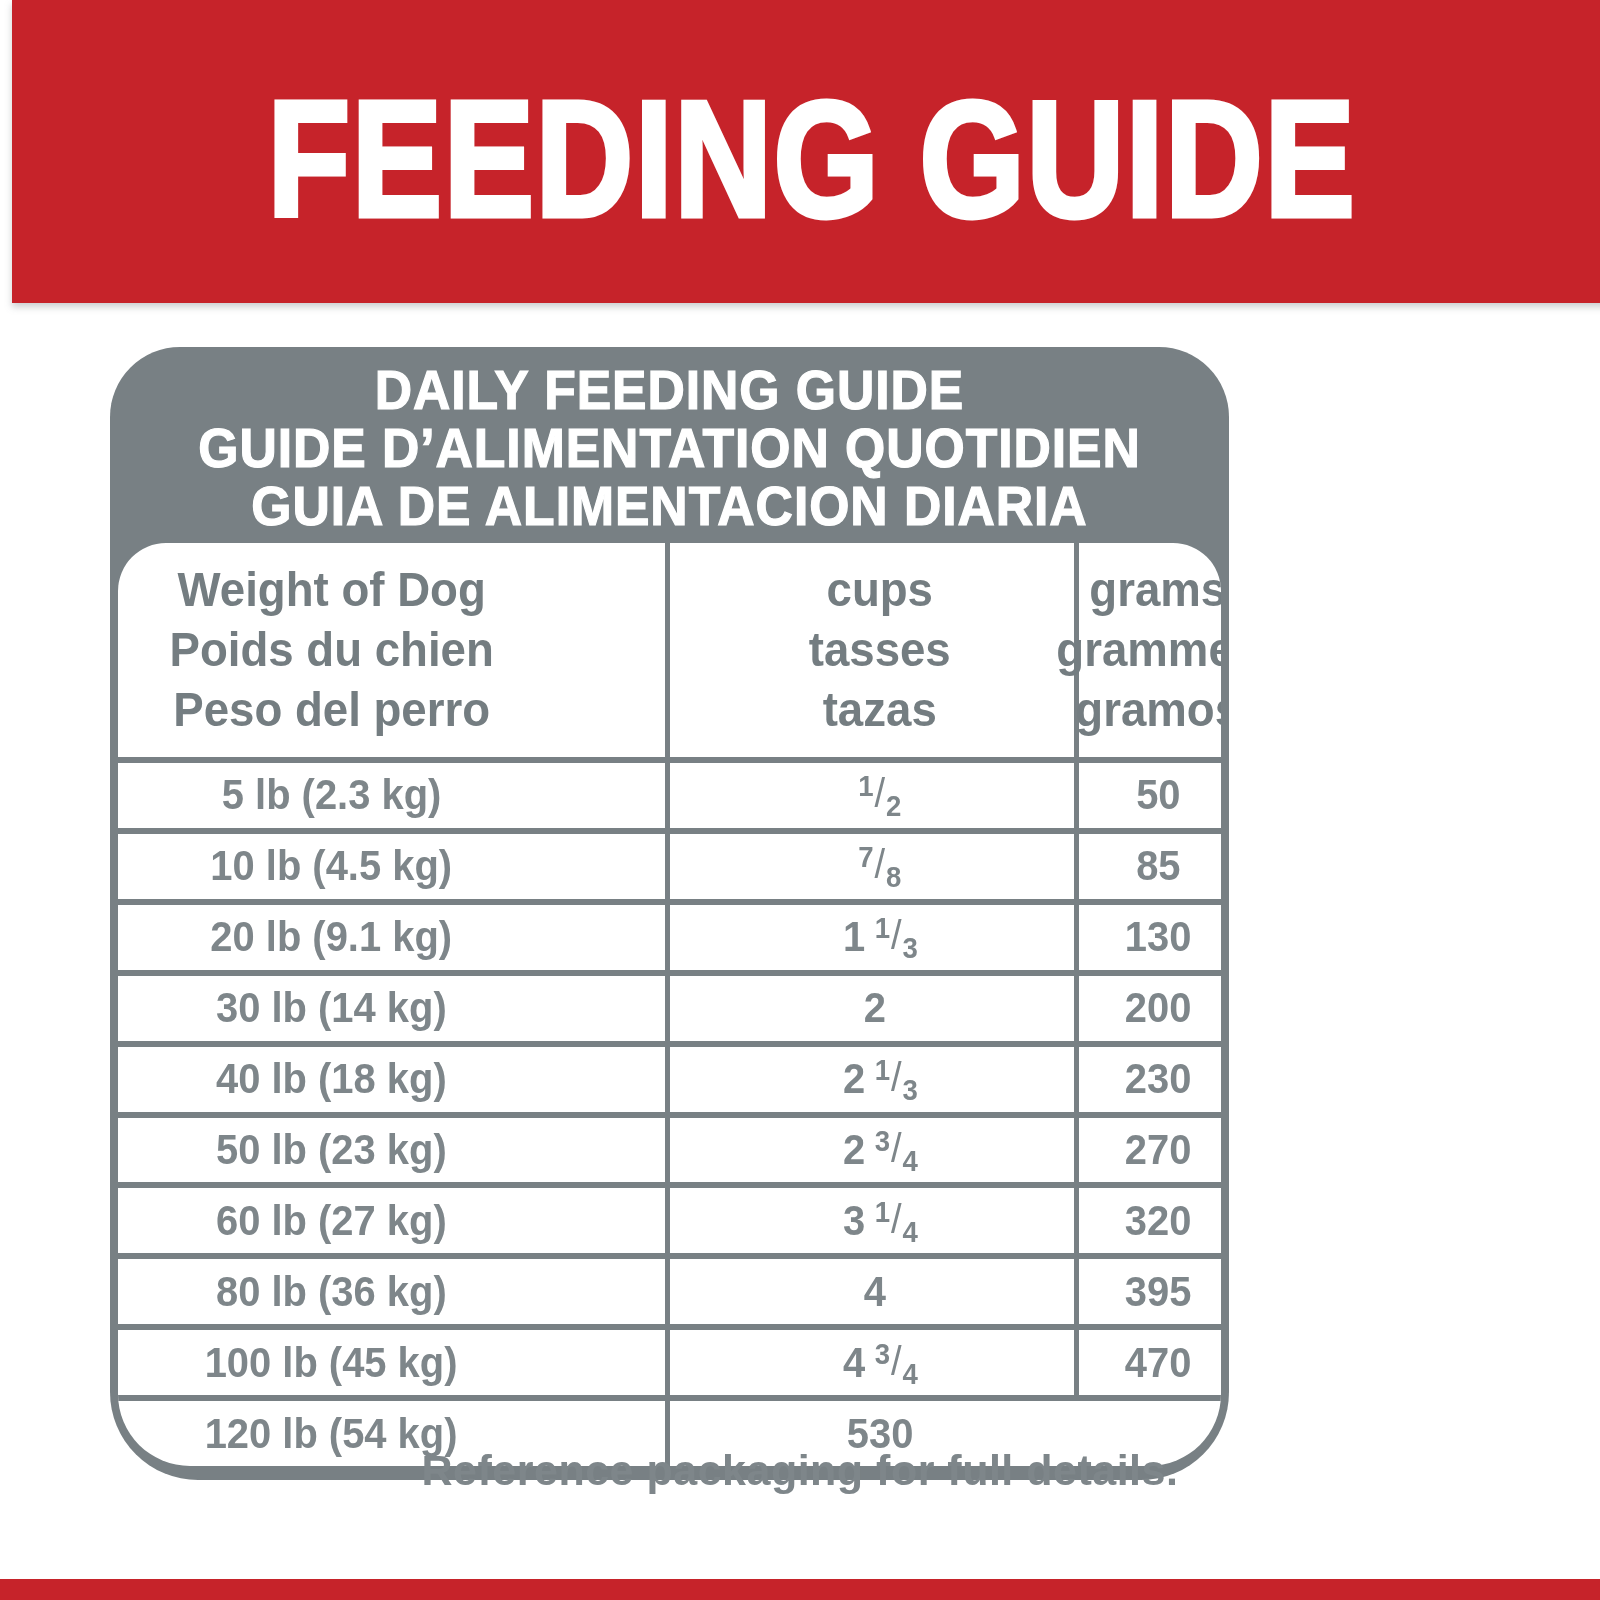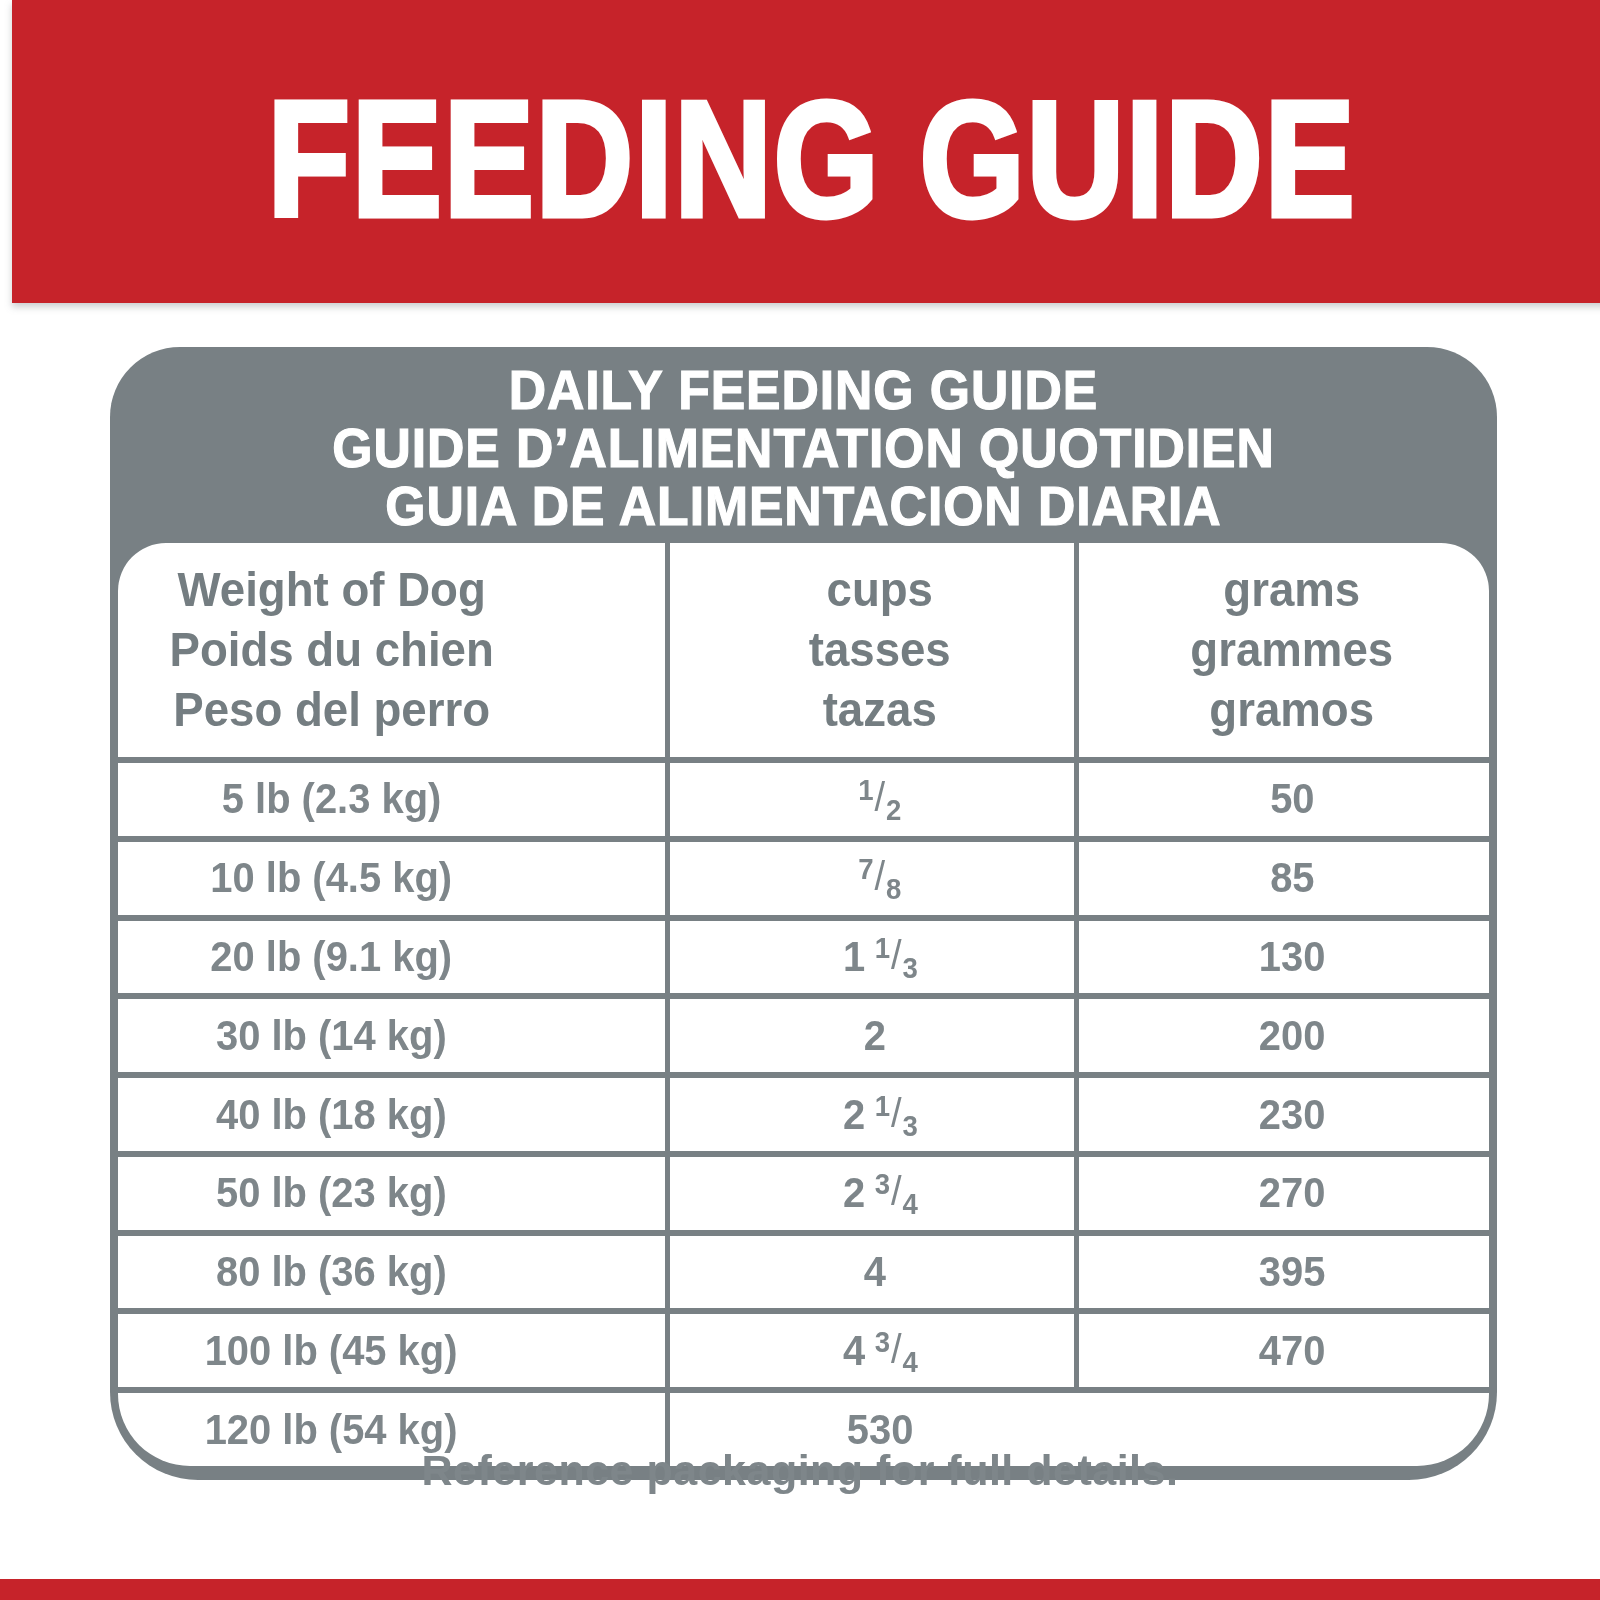--- a/index.html
+++ b/index.html
@@ -26,7 +26,7 @@
   }
   
   .panel{
-    position:absolute;left:110px;top:347px;width:1387px;height:1133px;
+    position:absolute;left:110px;top:347px;width:1119px;height:1133px;
     background:var(--gray);border-radius:70px 70px 88px 88px;
   }
   .panel-heading{

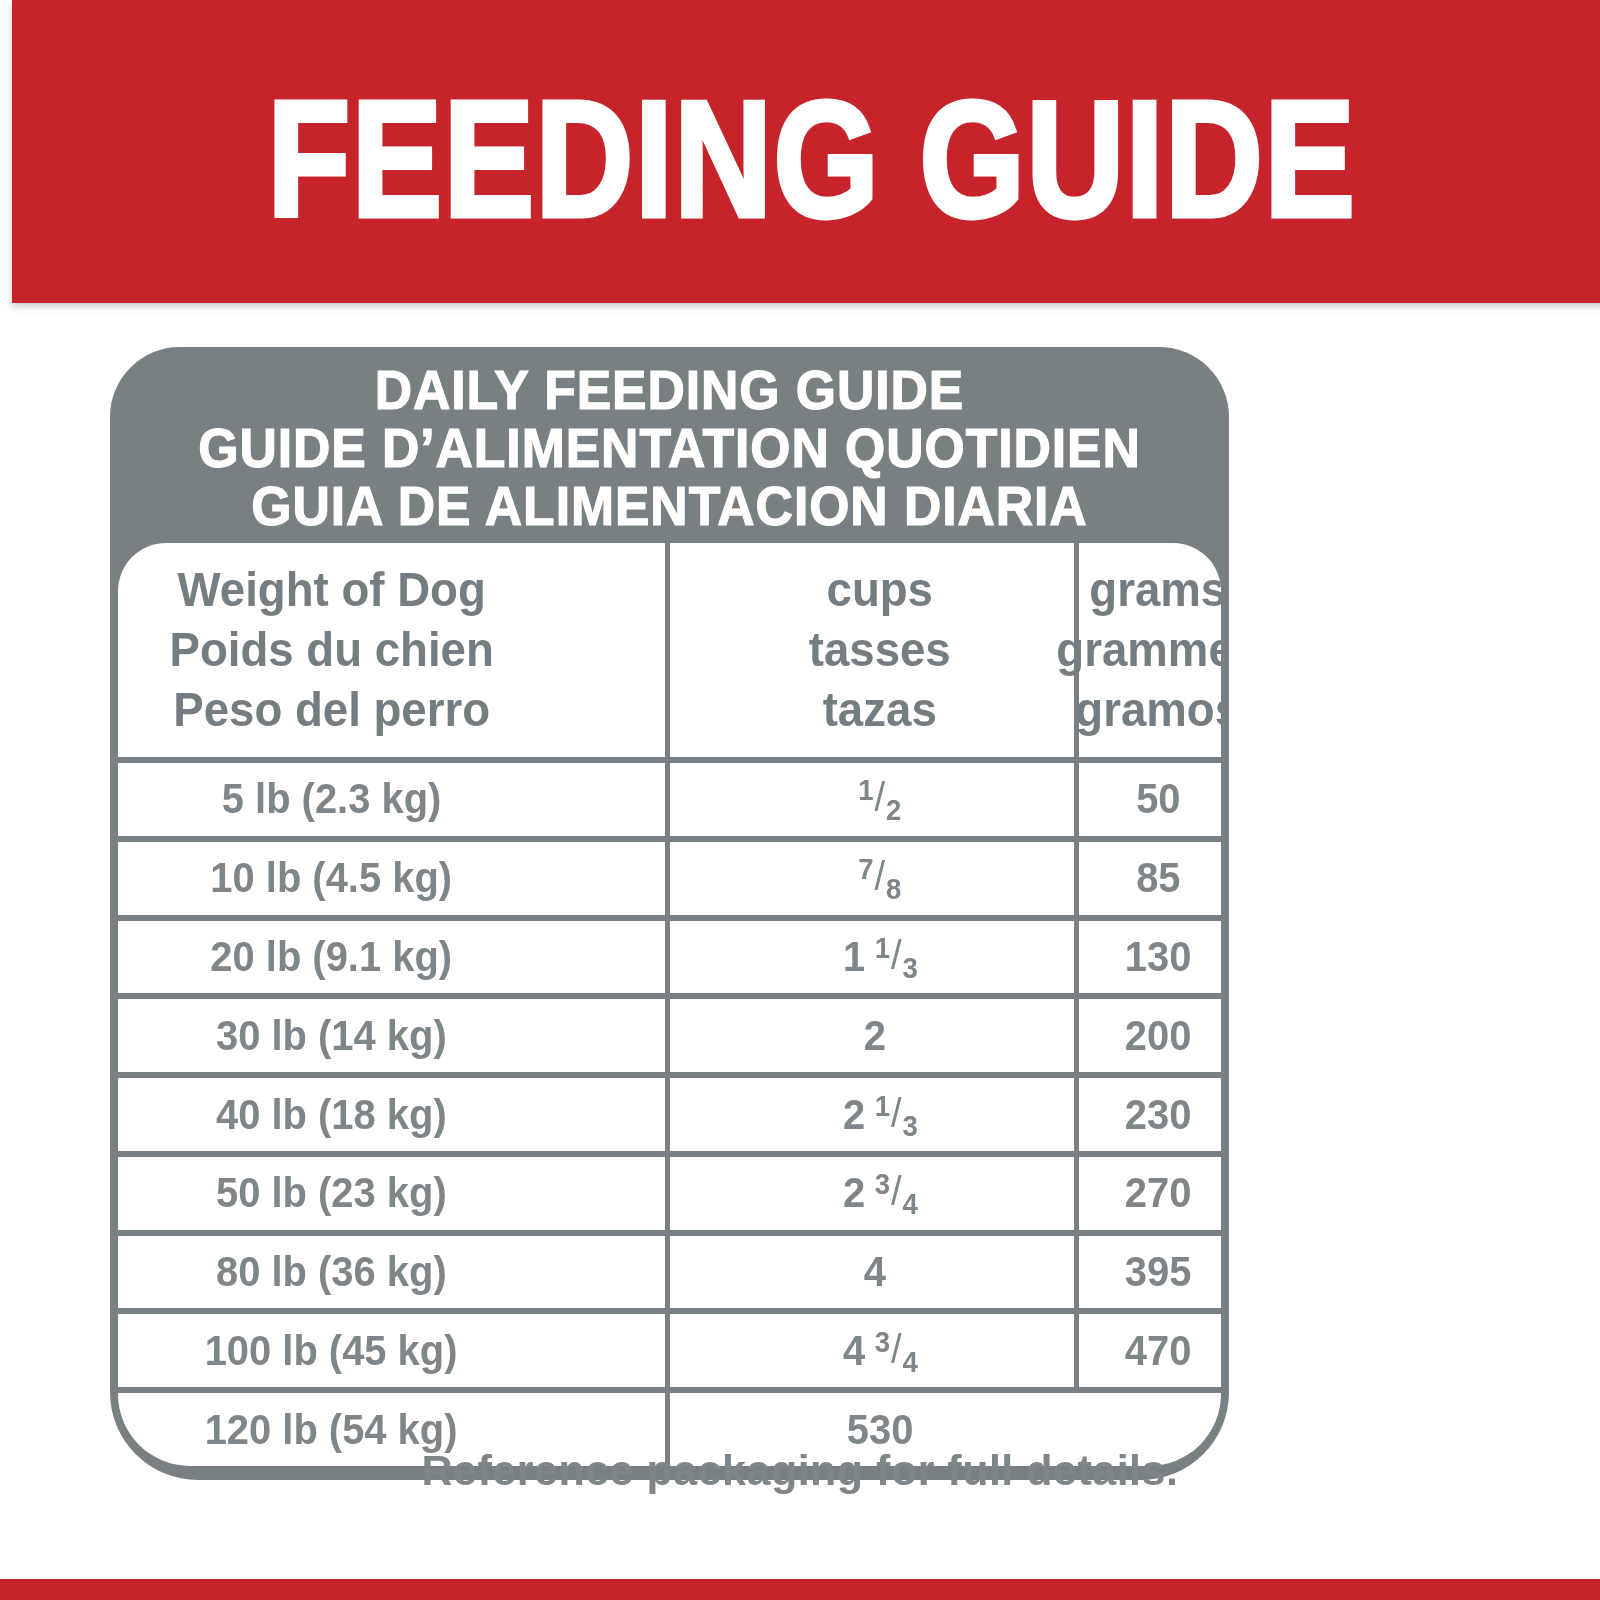--- a/index.html
+++ b/index.html
@@ -177,6 +177,17 @@
   </div>
         <div class="trow data">
     <div class="cell c1">
+      <span class="inner weight-text">60 lb (27 kg)</span>
+    </div>
+    <div class="cell c2">
+      <span class="inner cups-text"><span class="fw">3</span><span class="fn">1</span><span class="fs">/</span><span class="fd">4</span></span>
+    </div>
+    <div class="cell c3">
+      <span class="inner grams-text">320</span>
+    </div>
+  </div>
+        <div class="trow data">
+    <div class="cell c1">
       <span class="inner weight-text">80 lb (36 kg)</span>
     </div>
     <div class="cell c2">

